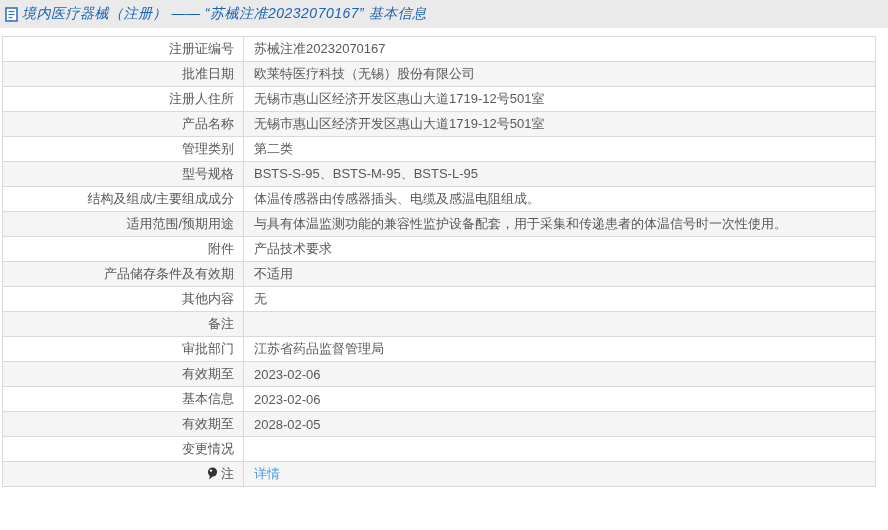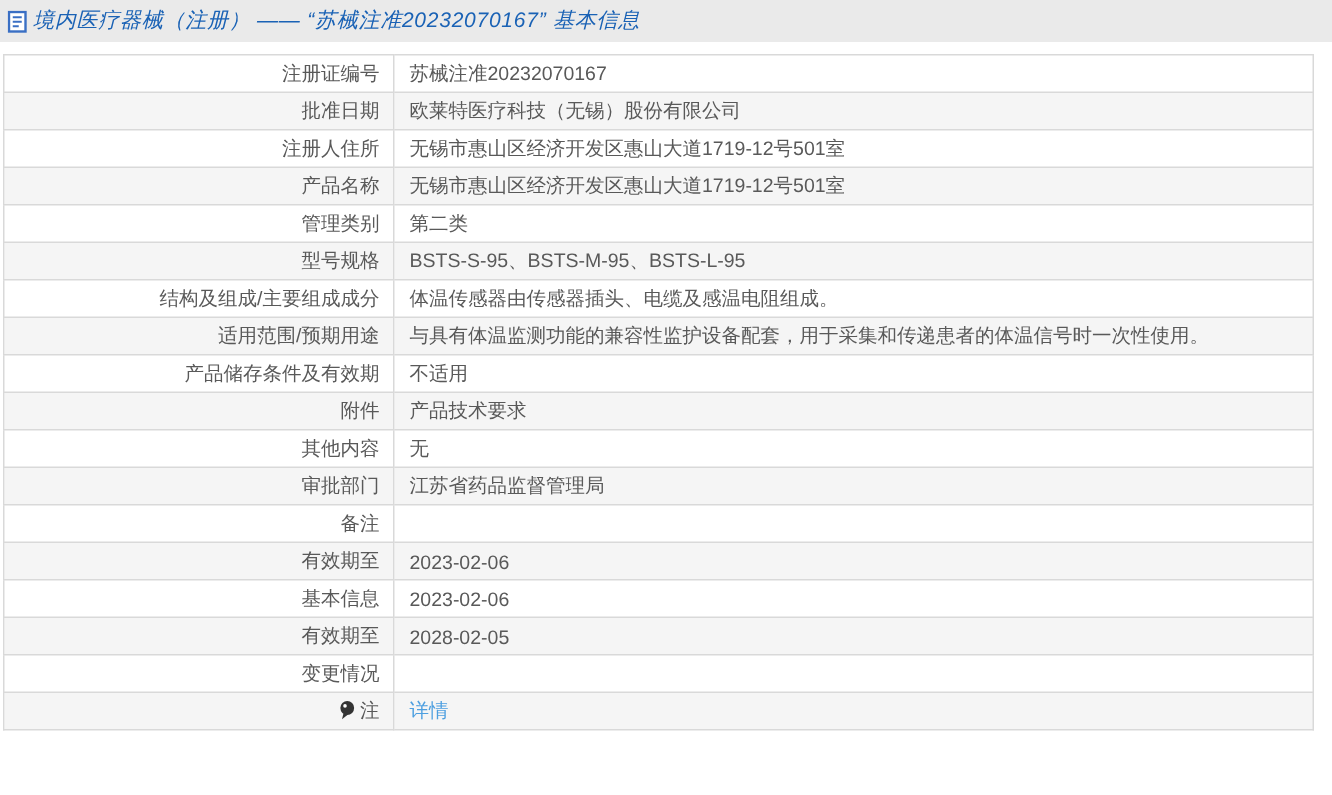--- a/index.html
+++ b/index.html
@@ -40,7 +40,7 @@
     overflow: hidden;
   }
   td.lbl {
-    width: 260px;
+    width: 241px;
     text-align: right;
     padding-right: 9px;
   }

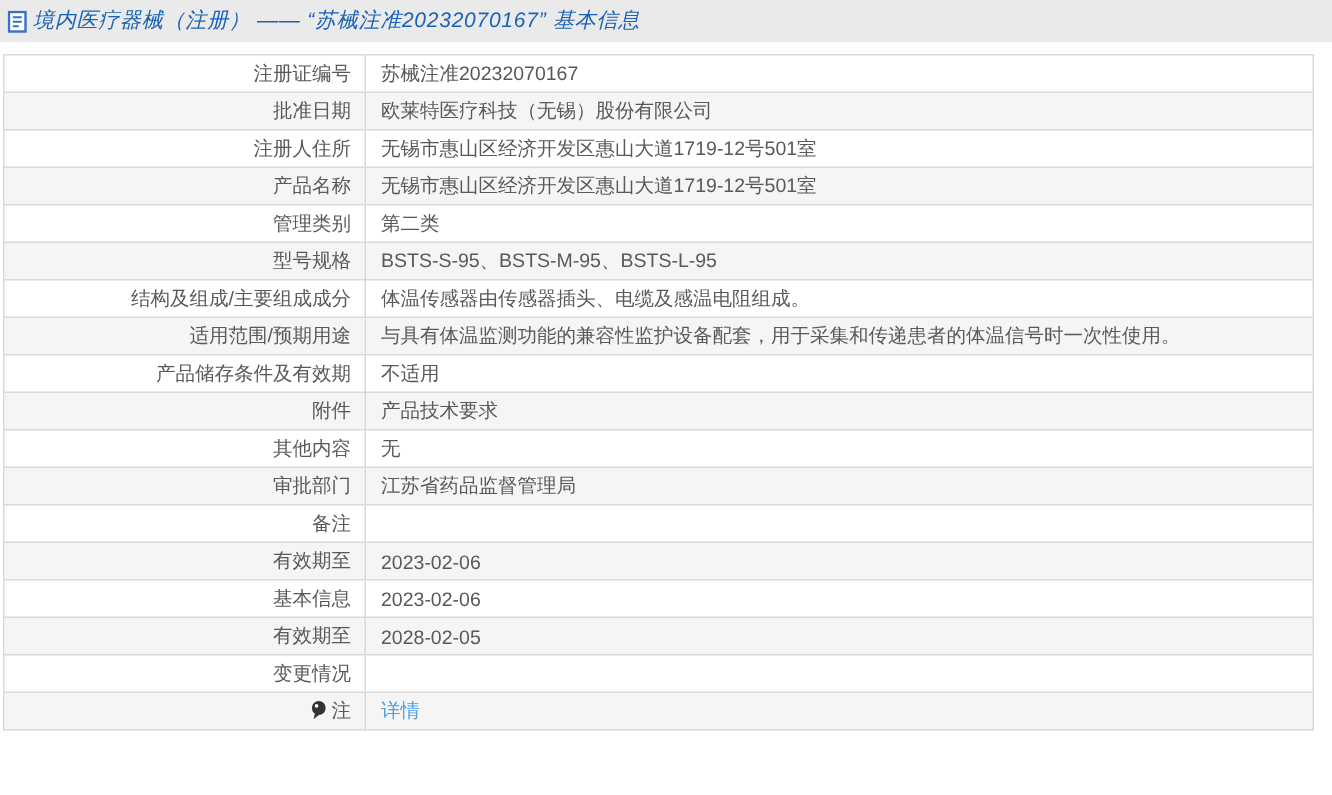--- a/index.html
+++ b/index.html
@@ -108,12 +108,12 @@
       <td class="val">与具有体温监测功能的兼容性监护设备配套，用于采集和传递患者的体温信号时一次性使用。</td>
     </tr>
     <tr>
+      <td class="lbl">附件</td>
+      <td class="val">产品技术要求</td>
+    </tr>
+    <tr>
       <td class="lbl">产品储存条件及有效期</td>
       <td class="val">不适用</td>
-    </tr>
-    <tr>
-      <td class="lbl">附件</td>
-      <td class="val">产品技术要求</td>
     </tr>
     <tr>
       <td class="lbl">其他内容</td>

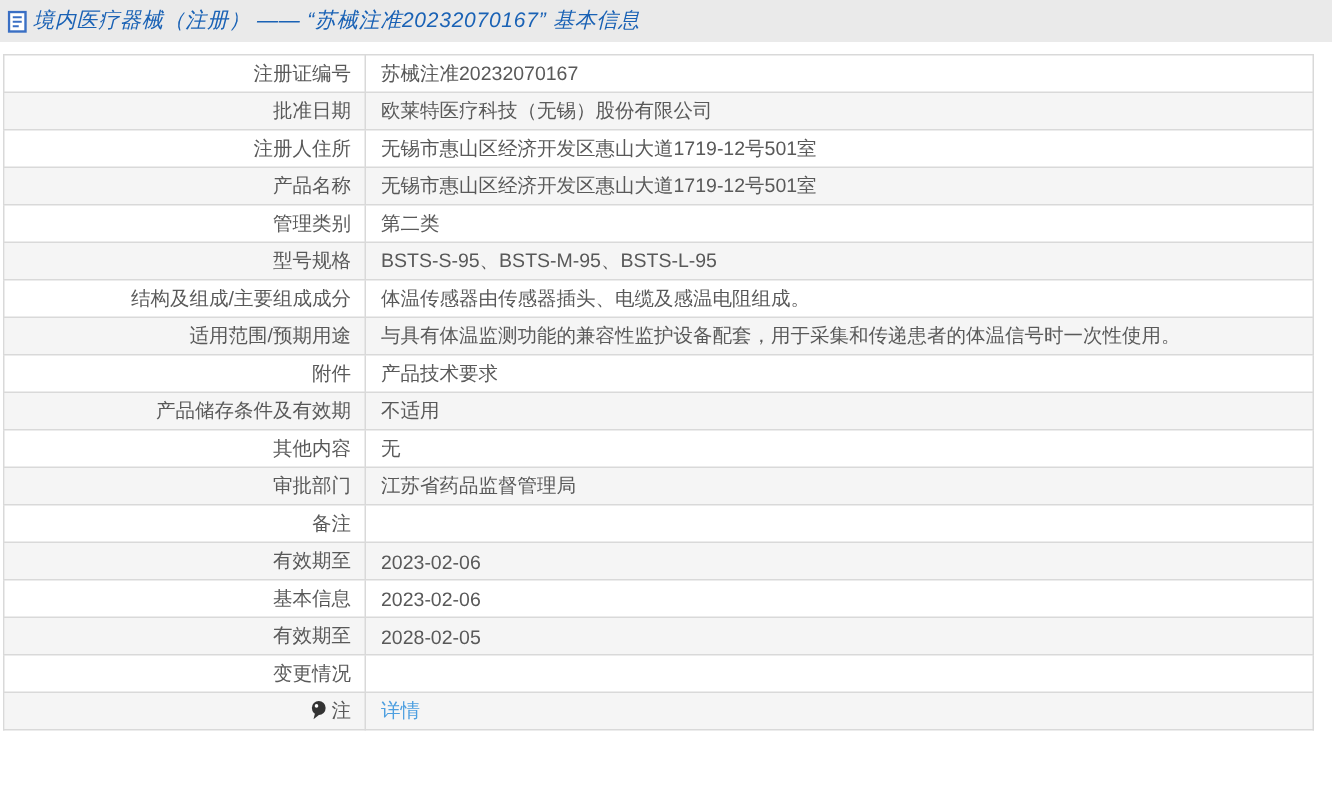--- a/index.html
+++ b/index.html
@@ -120,12 +120,12 @@
       <td class="val">无</td>
     </tr>
     <tr>
+      <td class="lbl">备注</td>
+      <td class="val"></td>
+    </tr>
+    <tr>
       <td class="lbl">审批部门</td>
       <td class="val">江苏省药品监督管理局</td>
-    </tr>
-    <tr>
-      <td class="lbl">备注</td>
-      <td class="val"></td>
     </tr>
     <tr>
       <td class="lbl">有效期至</td>

